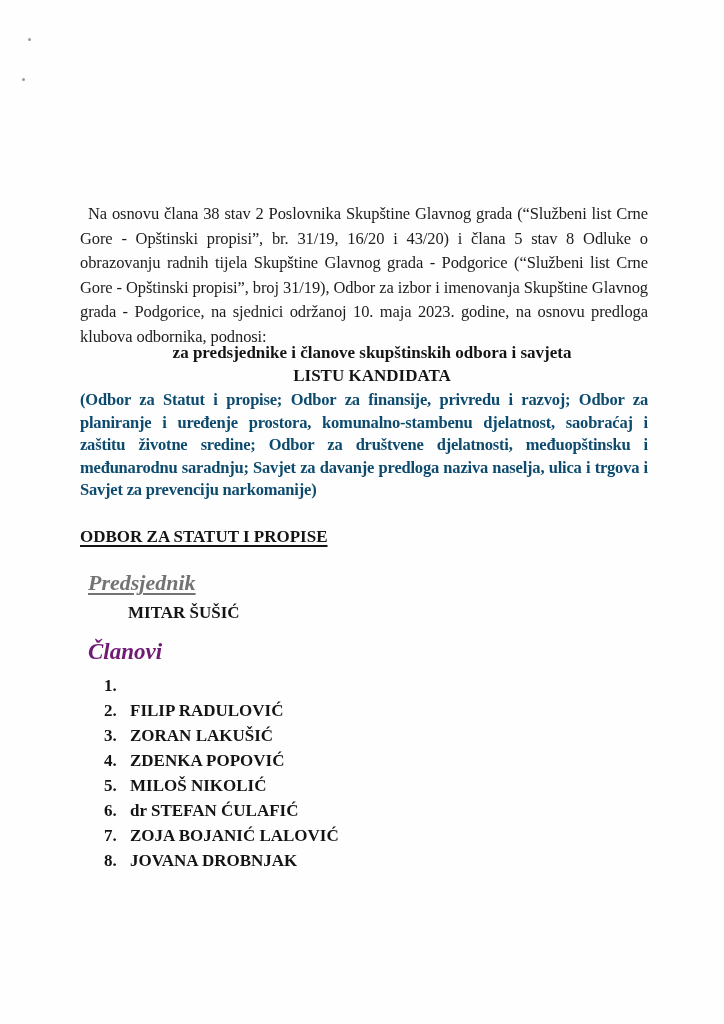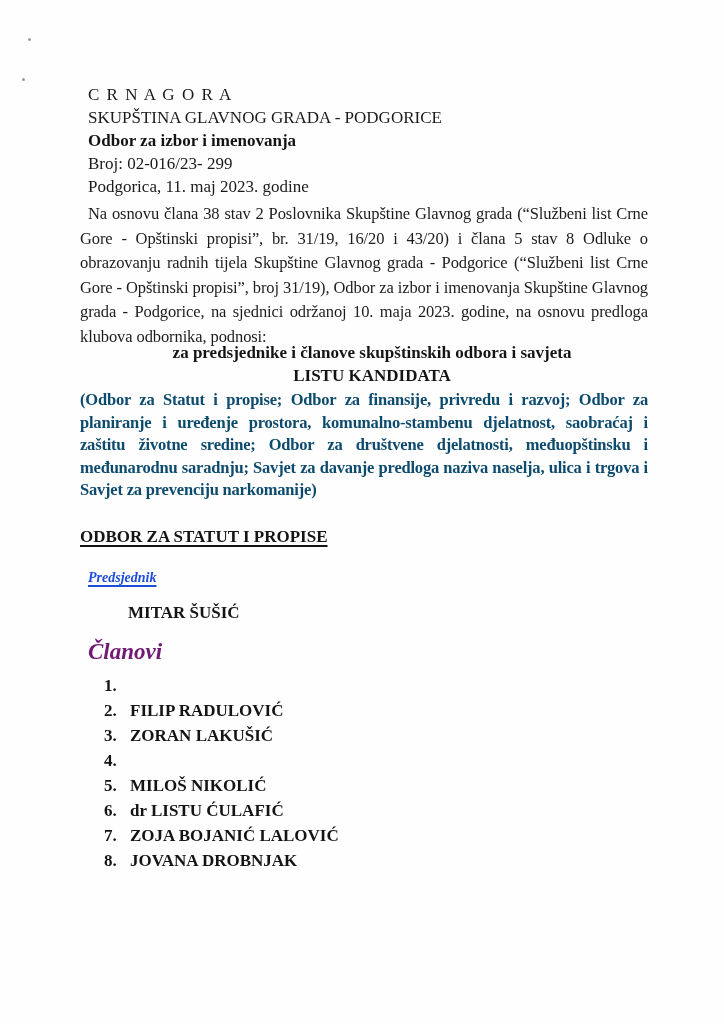--- a/index.html
+++ b/index.html
@@ -144,13 +144,6 @@
   <div class="speck s1"></div>
   <div class="speck s2"></div>
 
-  <div class="letterhead">
-    <div class="country">C R N A  G O R A</div>
-    <div class="assembly">SKUPŠTINA GLAVNOG GRADA - PODGORICE</div>
-    <div class="committee">Odbor za izbor i imenovanja</div>
-    <div class="number">Broj: 02-016/23- 299</div>
-    <div class="place-date">Podgorica, 11. maj 2023. godine</div>
-  </div>
 
   <p class="intro">Na osnovu člana 38 stav 2 Poslovnika Skupštine Glavnog grada (“Službeni list Crne Gore - Opštinski propisi”, br. 31/19, 16/20 i 43/20) i  člana 5 stav 8 Odluke o obrazovanju radnih tijela Skupštine Glavnog grada - Podgorice (“Službeni list Crne Gore - Opštinski propisi”, broj 31/19), Odbor za izbor i imenovanja Skupštine Glavnog grada - Podgorice, na sjednici održanoj  10. maja 2023. godine, na  osnovu predloga klubova odbornika, podnosi:</p>
 

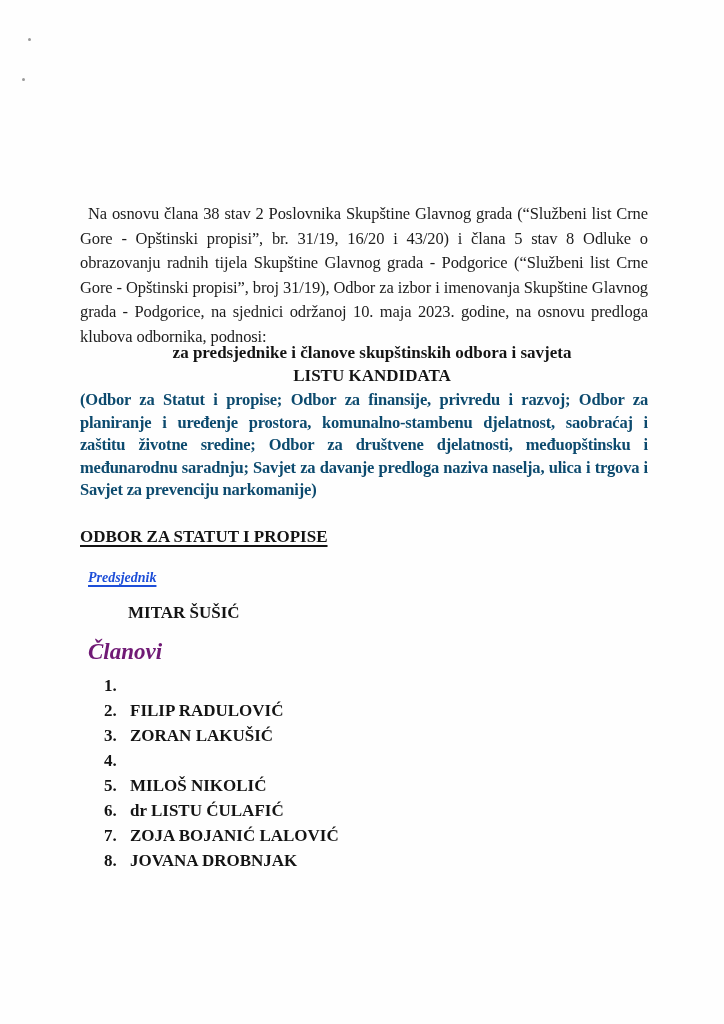--- a/index.html
+++ b/index.html
@@ -88,10 +88,10 @@
   .president-label {
     position: absolute;
     left: 88px; top: 570px;
-    font-size: 14px;
+    font-size: 22px;
     font-weight: bold;
     font-style: italic;
-    color: #1d4ed8;
+    color: #737373;
     text-decoration: underline;
     text-decoration-thickness: 1.5px;
     text-underline-offset: 3px;

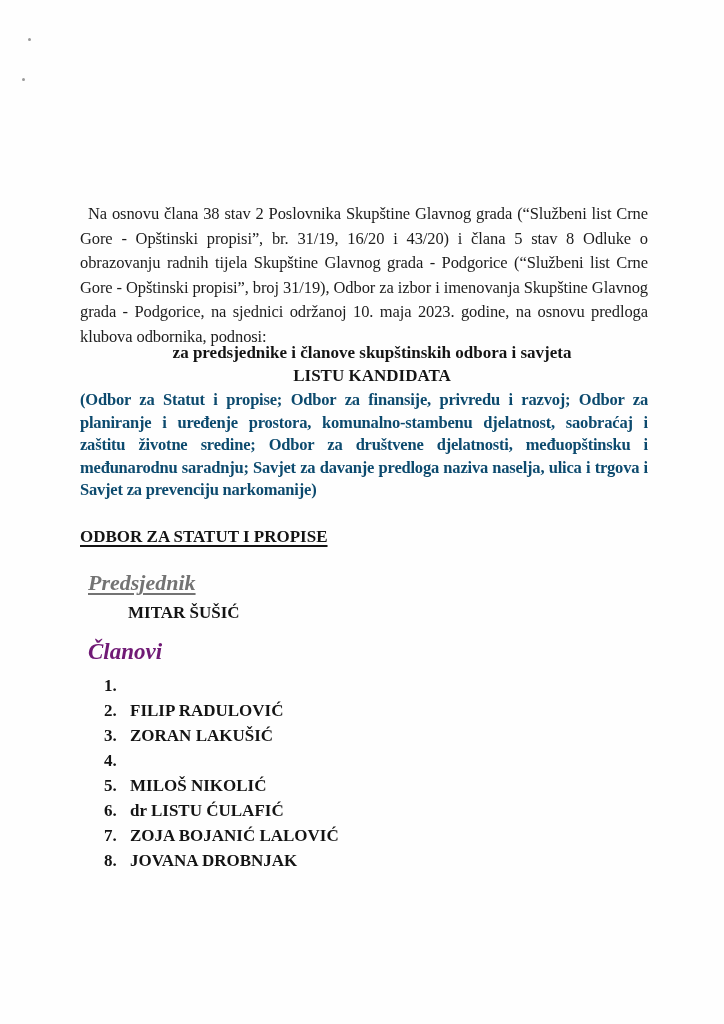--- a/index.html
+++ b/index.html
@@ -177,6 +177,7 @@
     </li>
     <li>
       <span class="num">4.</span>
+      <span class="name">ZDENKA POPOVIĆ</span>
     </li>
     <li>
       <span class="num">5.</span>

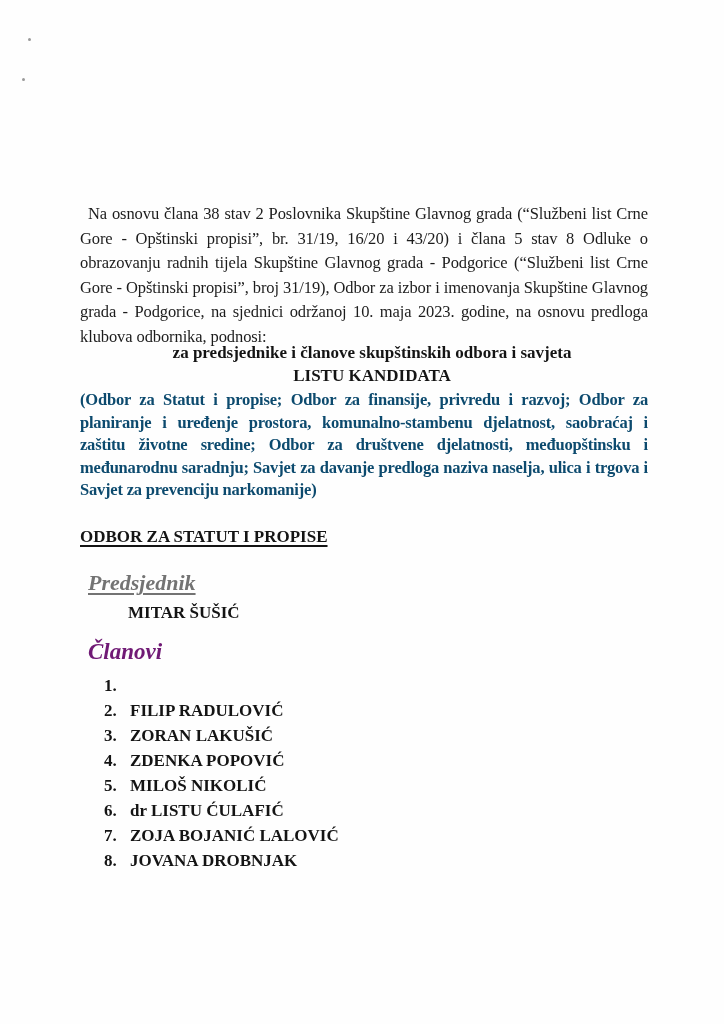--- a/index.html
+++ b/index.html
@@ -185,7 +185,7 @@
     </li>
     <li>
       <span class="num">6.</span>
-      <span class="name">dr LISTU ĆULAFIĆ</span>
+      <span class="name">dr STEFAN ĆULAFIĆ</span>
     </li>
     <li>
       <span class="num">7.</span>

